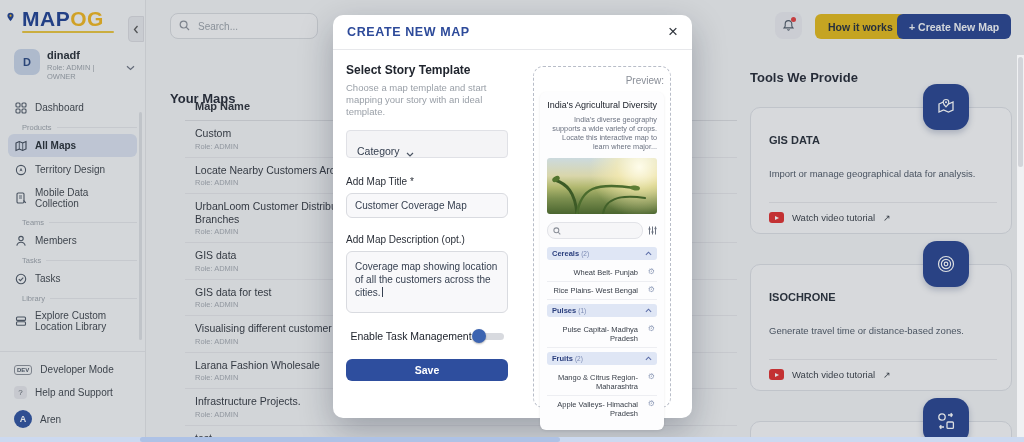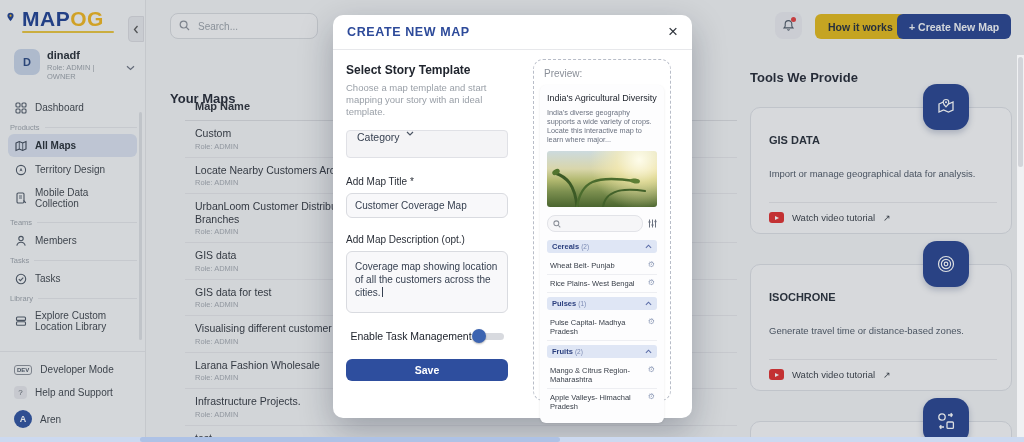--- a/index.html
+++ b/index.html
@@ -112,8 +112,8 @@
   .save-btn{width:100%;height:22px;background:#2e4e9e;border:none;border-radius:6px;color:#fff;font-size:10.5px;
     font-weight:700;cursor:pointer;font-family:"Liberation Sans",sans-serif;}
   
-  .preview{position:absolute;left:200px;top:44px;width:138px;height:342px;border:1.5px dashed #b8bdc8;
-    border-radius:10px;box-sizing:border-box;padding:6px;}
+  .preview{position:absolute;left:200px;top:51px;width:138px;height:342px;border:1.5px dashed #b8bdc8;
+    border-radius:10px;box-sizing:border-box;padding:6px;text-align:right;}
   .preview-label{font-size:10px;color:#8a8f98;margin:2px 0 6px 4px;}
   .pcard{background:#fdfdfe;border-radius:6px;box-shadow:0 1px 3px rgba(0,0,0,.08);padding:8px 7px;}
   .pcard-title{font-size:9px;font-weight:400;color:#20252e;margin-bottom:5px;}

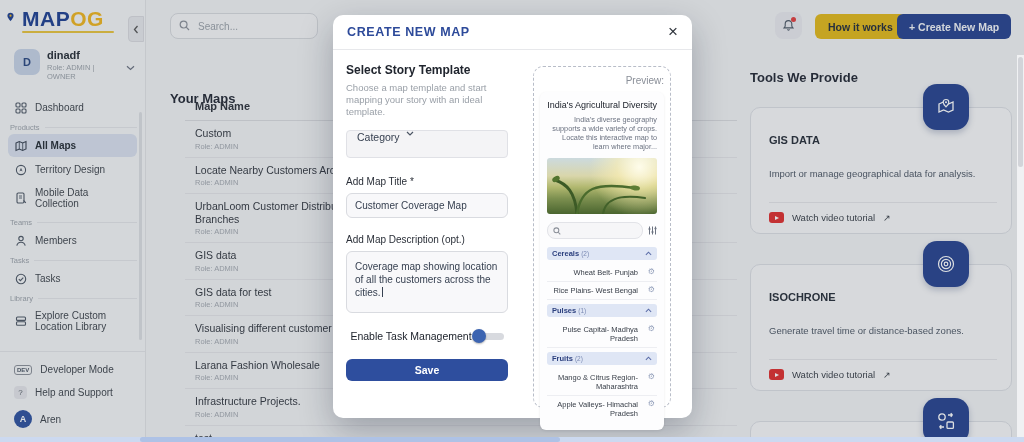--- a/index.html
+++ b/index.html
@@ -29,7 +29,7 @@
   .nav-ico{width:13px;height:13px;flex:0 0 auto;display:flex;align-items:center;justify-content:center;color:#4b5563;}
   .nav-label{font-size:10px;color:#3d434b;line-height:11px;}
   .nav-item.active .nav-label{font-weight:700;color:#232a33;}
-  .nav-section{display:flex;align-items:center;gap:5px;margin:4px 0 2px 2px;text-align:right;}
+  .nav-section{display:flex;align-items:center;gap:5px;margin:4px 0 2px 14px;text-align:right;}
   .nav-section span.t{font-size:7.5px;color:#9aa0a8;white-space:nowrap;}
   .nav-section .line{flex:1;height:1px;background:#e3e4e8;}
   .side-footer{margin-top:auto;border-top:1px solid #e3e4e8;padding:6px 8px 8px 8px;}

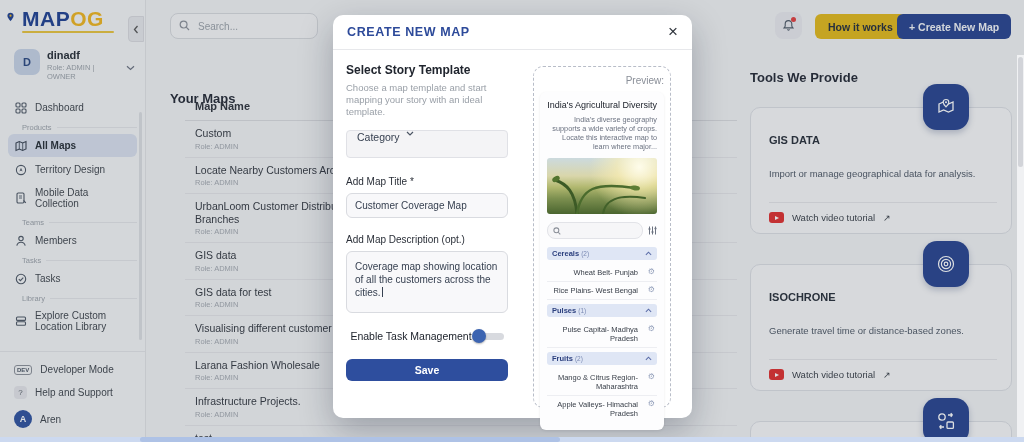--- a/index.html
+++ b/index.html
@@ -94,7 +94,7 @@
   .form-col{position:absolute;left:13px;top:48px;width:162px;}
   .form-h{font-size:12px;font-weight:700;color:#20252e;margin-bottom:5px;}
   .form-sub{font-size:9.5px;color:#9aa0a8;line-height:12px;margin-bottom:12px;}
-  .select{height:26px;background:#f4f4f6;border:1px solid #e0e1e6;border-radius:4px;display:flex;align-items:flex-start;
+  .select{height:26px;background:#f4f4f6;border:1px solid #e0e1e6;border-radius:4px;display:flex;align-items:flex-end;
     justify-content:flex-start;gap:6px;padding:0 10px;font-size:10.5px;color:#374151;cursor:pointer;margin-bottom:18px;}
   .form-label{font-size:10px;color:#2a2f38;margin-bottom:6px;}
   .text-input{width:100%;height:25px;background:#f8f8fa;border:1px solid #d9dbe0;border-radius:6px;

